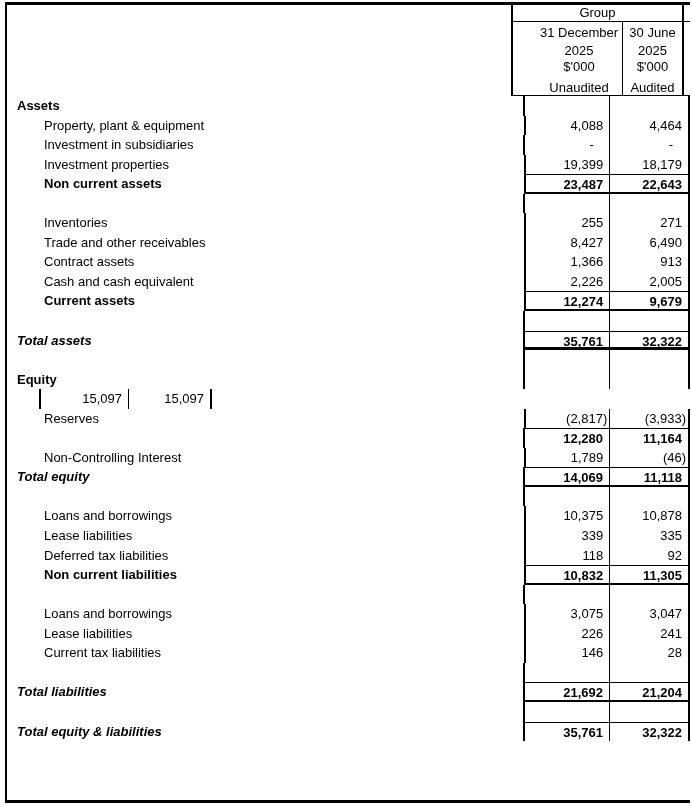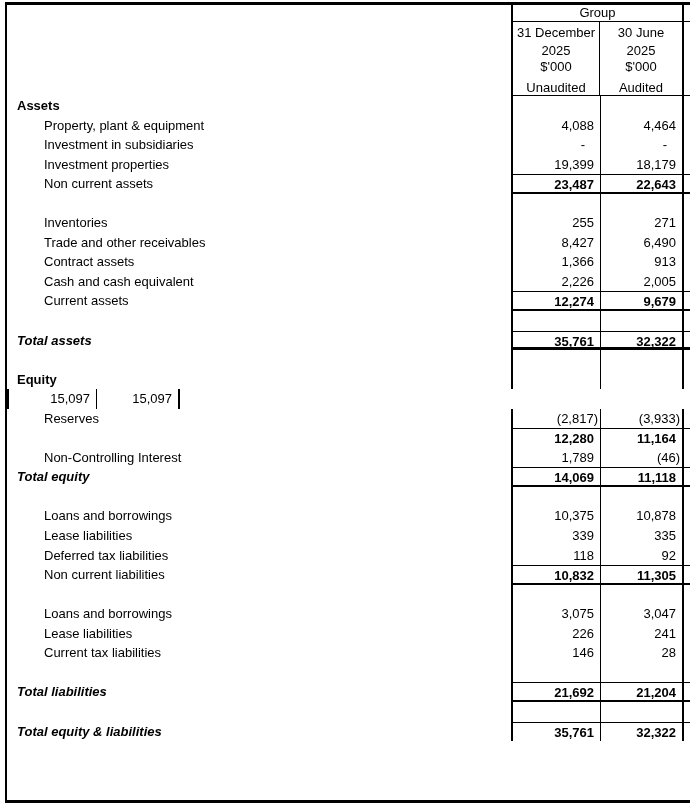--- a/index.html
+++ b/index.html
@@ -33,7 +33,7 @@
     display:flex;flex-direction:column;
   }
   .hdr-group{height:17px;line-height:16px;text-align:center;border-bottom:1px solid #000;box-sizing:border-box;}
-  .hdr-cols{flex:1;display:flex;}
+  .hdr-cols{flex:1;display:flex;padding-left:23px;}
   .hcol{box-sizing:border-box;text-align:center;}
   .hcol.h1{width:87px;border-right:1px solid #000;}
   .hcol.h2{flex:1;}

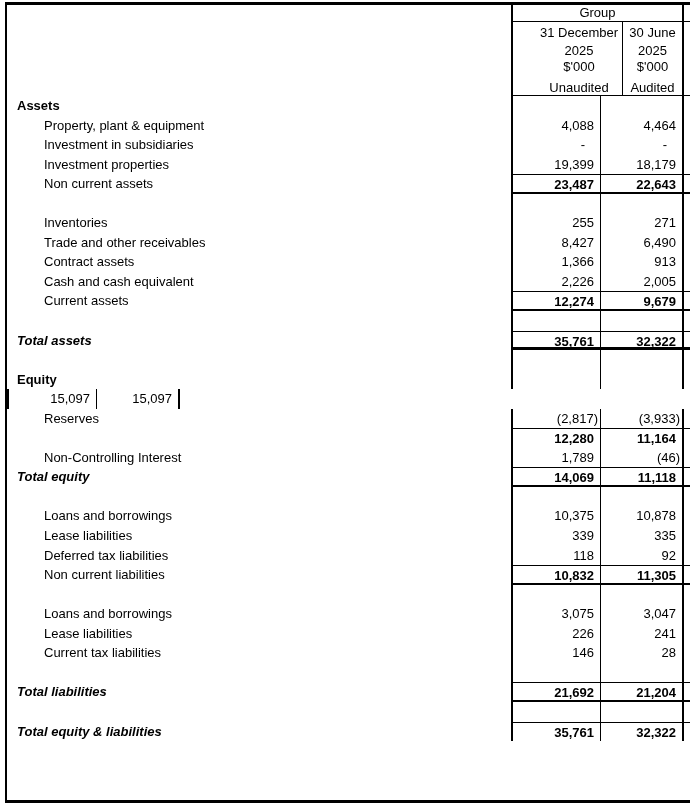--- a/index.html
+++ b/index.html
@@ -21,7 +21,7 @@
   }
   .cell{box-sizing:border-box;overflow:hidden;white-space:nowrap;}
   .lbl{width:504px;padding-left:10px;}
-  .c1{width:89px;border-left:2px solid #000;text-align:right;padding-right:6px;}
+  .c1{width:89px;border-left:2px solid #000;text-align:right;padding-right:6px;margin-left:32px;}
   .c2{width:84px;border-left:1px solid #000;border-right:2px solid #000;text-align:right;padding-right:6px;}
   .sliver{flex:1;}
 

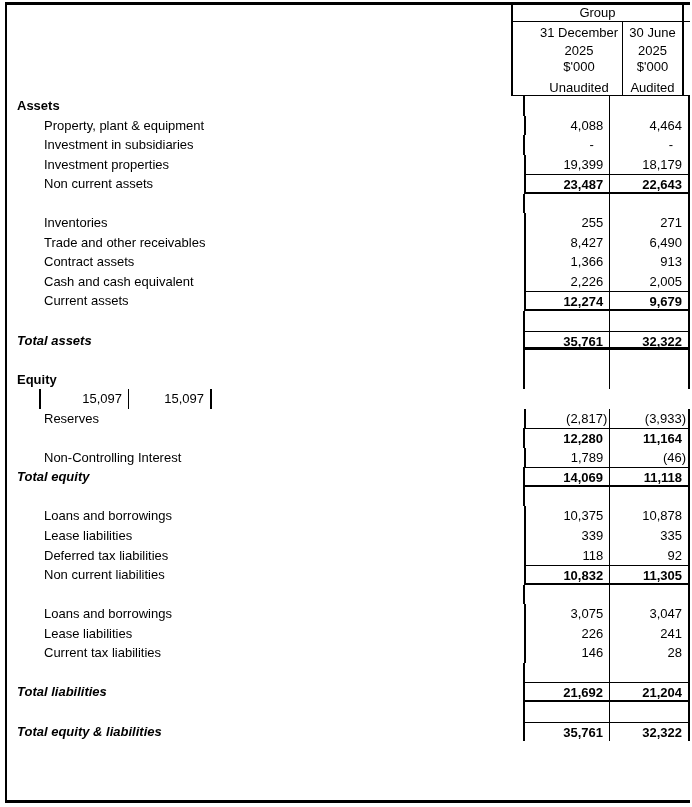--- a/index.html
+++ b/index.html
@@ -53,7 +53,7 @@
 
   .k-section .lbl{font-weight:bold;}
   .k-item .lbl{padding-left:37px;}
-  .k-subtotal .lbl{padding-left:37px;font-weight:normal;}
+  .k-subtotal .lbl{padding-left:37px;font-weight:bold;}
   .k-subtotal .num,.k-net .num,.k-total .num,.k-totalthick .num,.k-totalend .num{font-weight:bold;}
   .k-total .lbl,.k-totalthick .lbl,.k-totalend .lbl{font-weight:bold;font-style:italic;}
 

